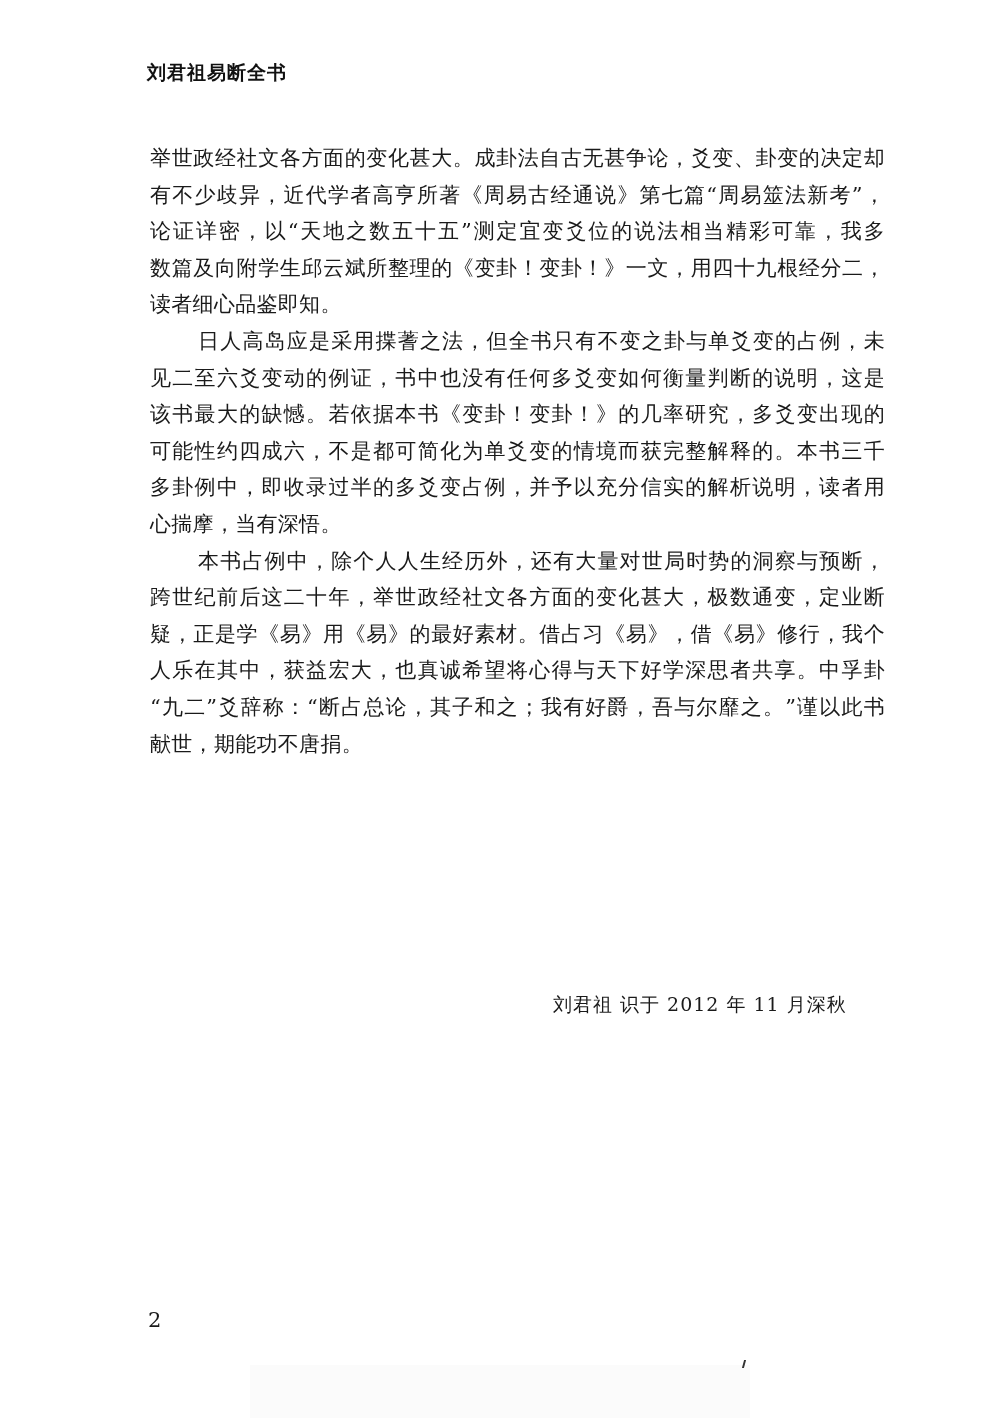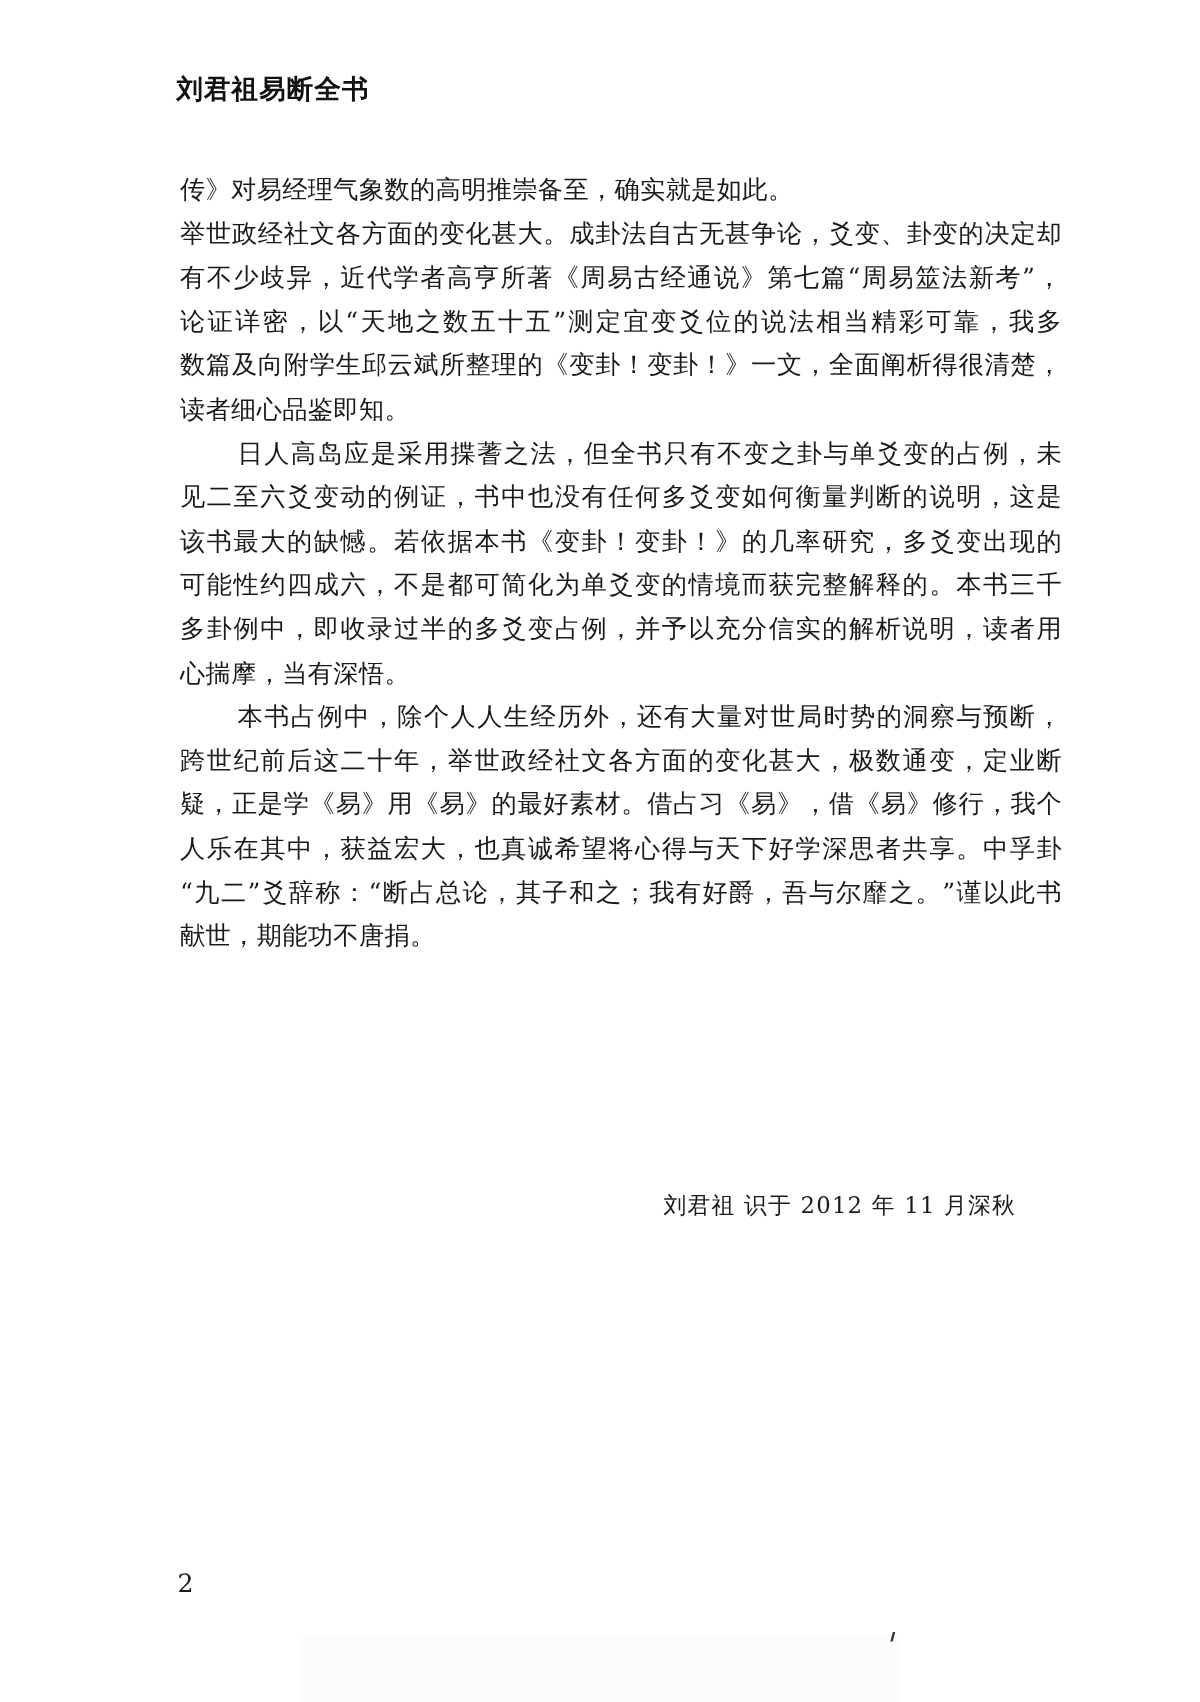--- a/index.html
+++ b/index.html
@@ -19,7 +19,7 @@
     position: absolute;
     left: 147px;
     top: 60px;
-    font-size: 22px;
+    font-size: 19px;
     font-weight: bold;
     letter-spacing: 1px;
     color: #111;

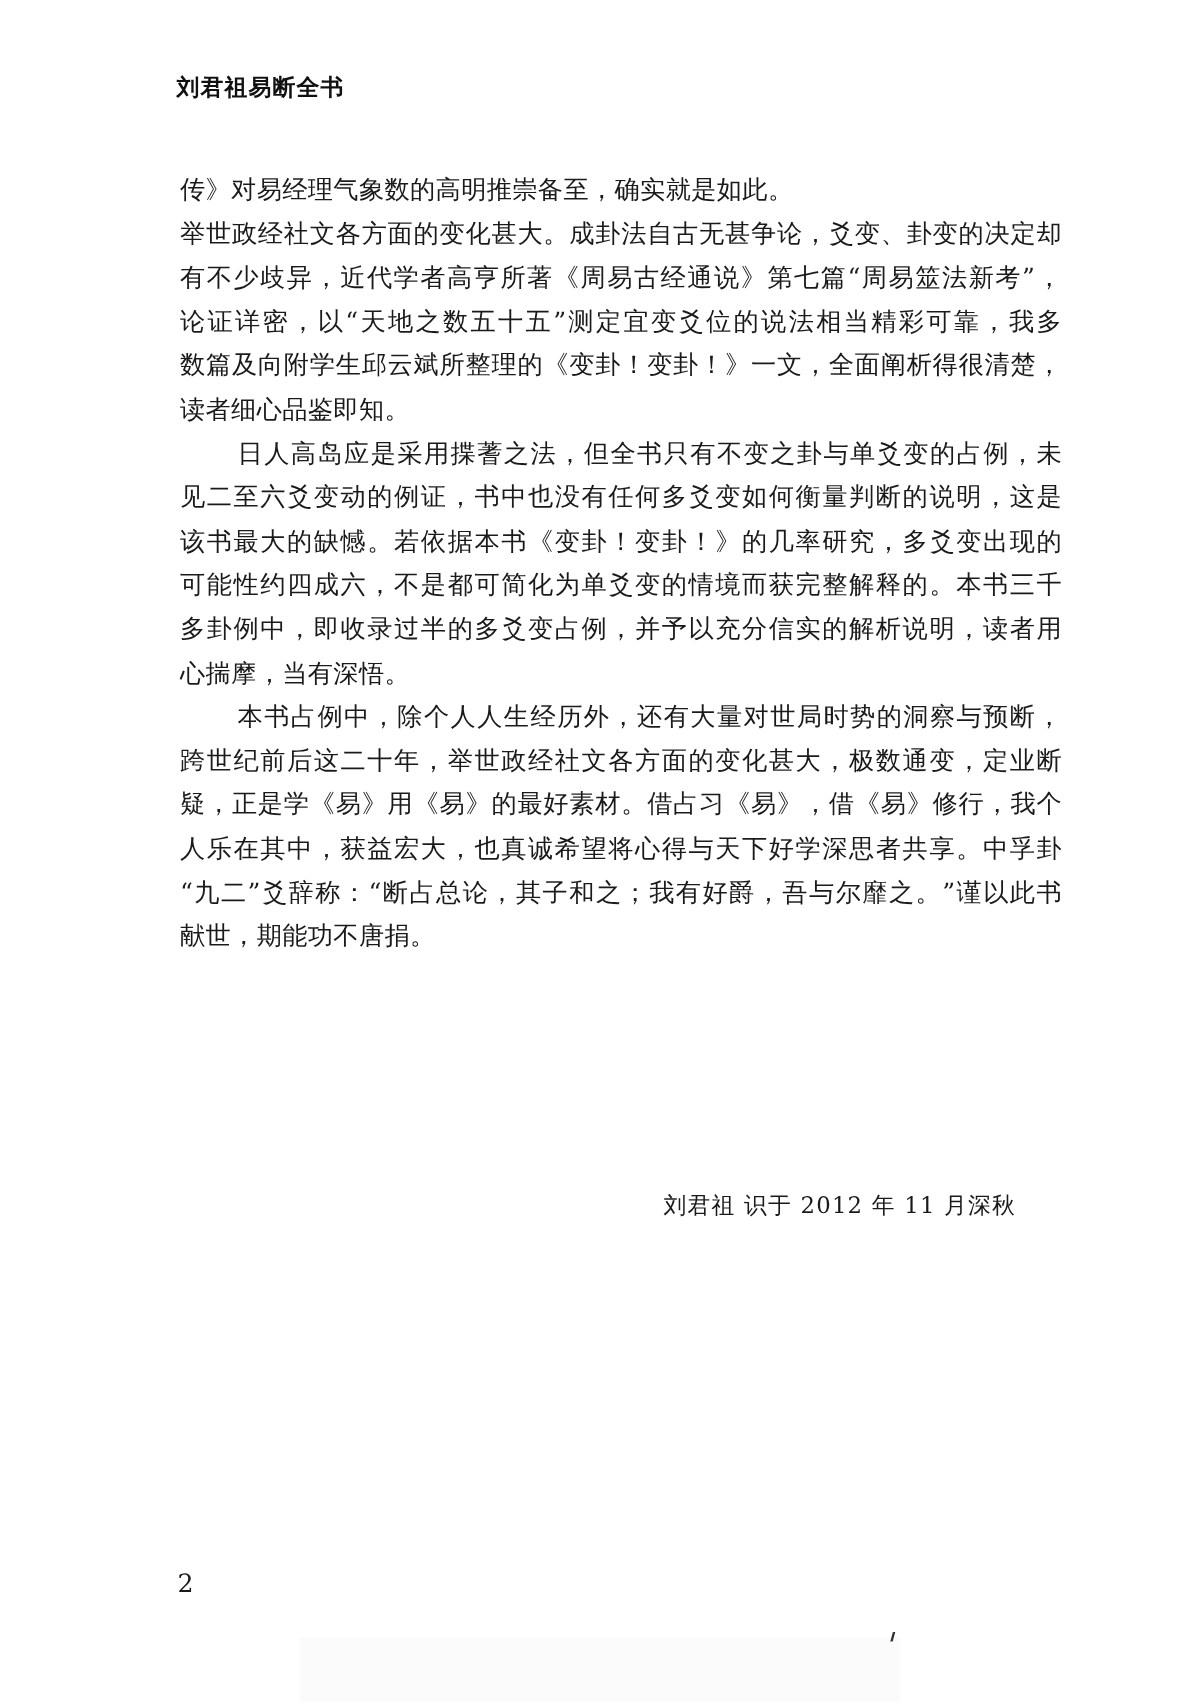--- a/index.html
+++ b/index.html
@@ -88,9 +88,6 @@
 
 <div class="body-text">
 
-  <div>
-    <span class="line last">传》对易经理气象数的高明推崇备至，确实就是如此。</span>
-  </div>
 
   <div>
     <span class="line">举世政经社文各方面的变化甚大。成卦法自古无甚争论，爻变、卦变的决定却</span>

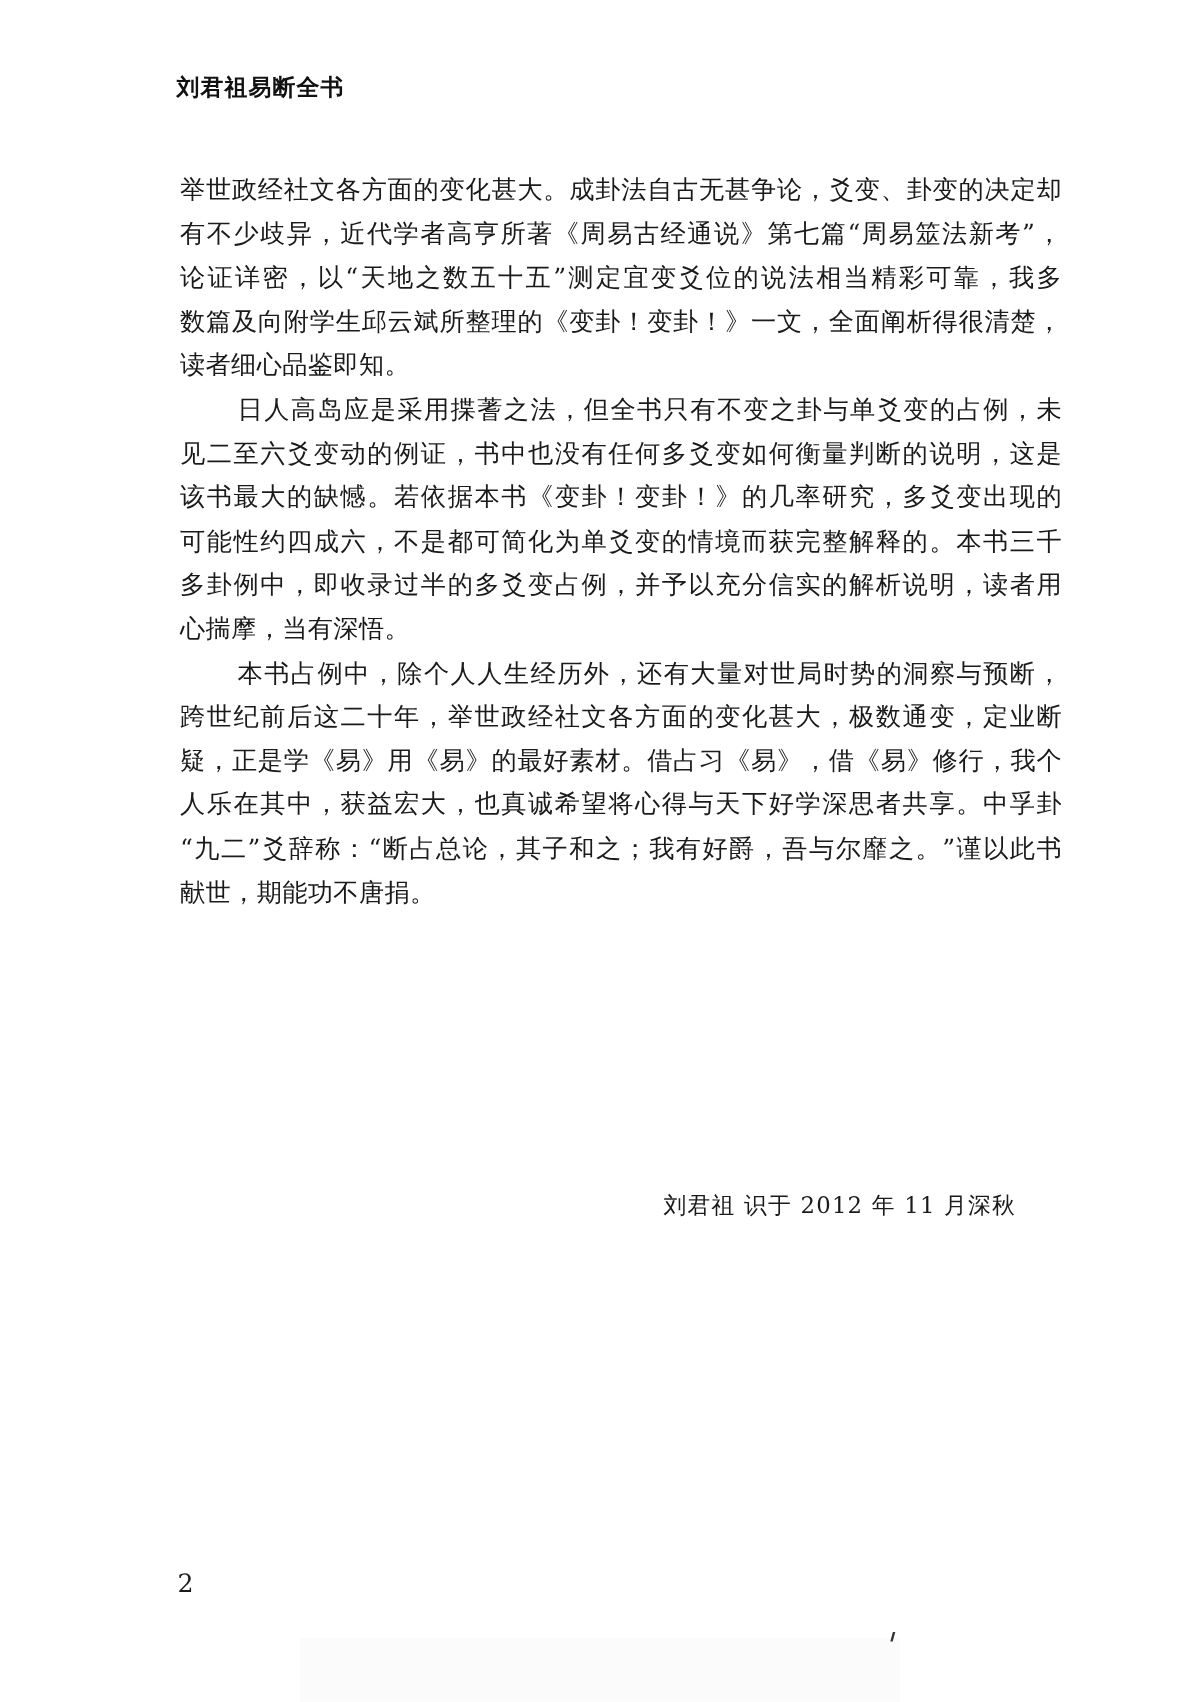--- a/index.html
+++ b/index.html
@@ -93,7 +93,7 @@
     <span class="line">举世政经社文各方面的变化甚大。成卦法自古无甚争论，爻变、卦变的决定却</span>
     <span class="line">有不少歧异，近代学者高亨所著《周易古经通说》第七篇“周易筮法新考”，</span>
     <span class="line">论证详密，以“天地之数五十五”测定宜变爻位的说法相当精彩可靠，我多</span>
-    <span class="line">数篇及向附学生邱云斌所整理的《变卦！变卦！》一文，全面阐析得很清楚，</span>
+    <span class="line">数篇及向附学生邱云斌所整理的《变卦！变卦！》一文，用四十九根经分二，</span>
     <span class="line last">读者细心品鉴即知。</span>
   </div>
 

